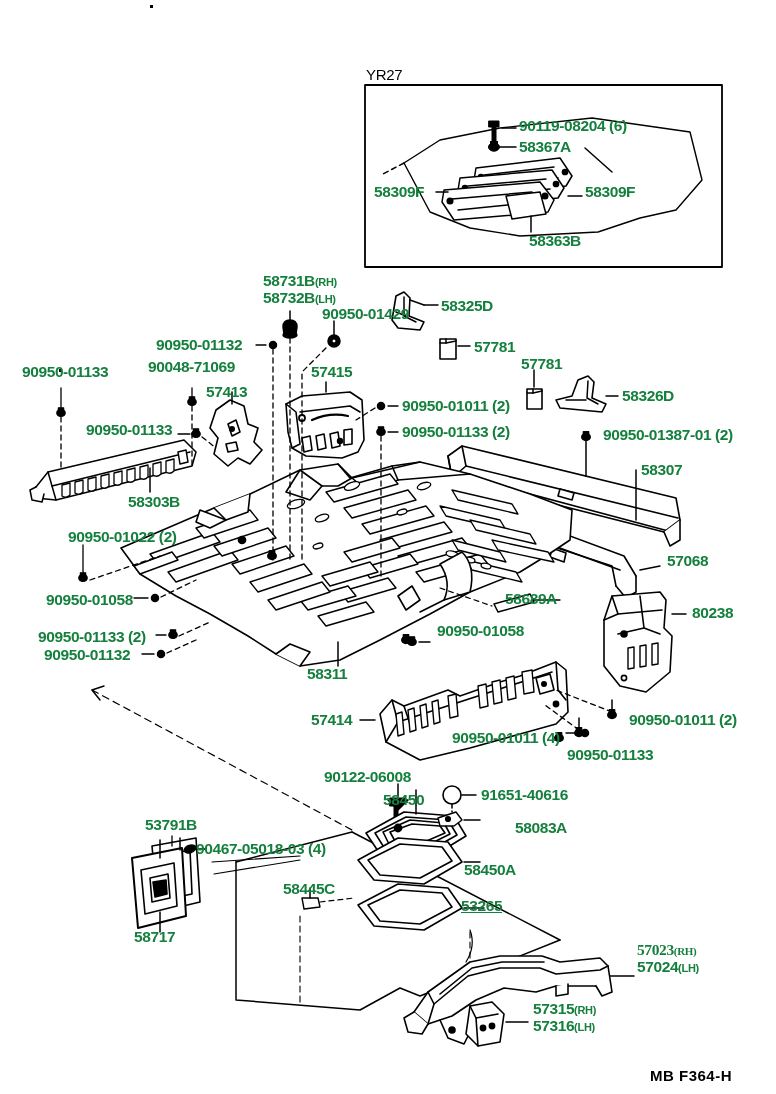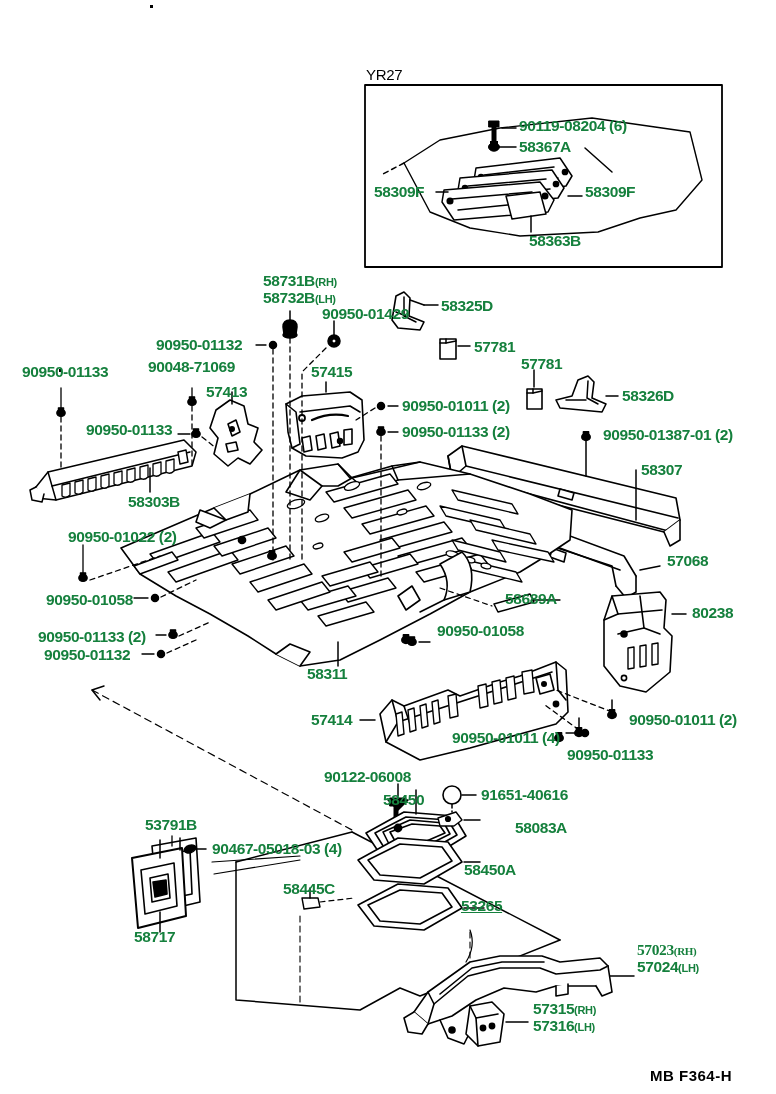--- a/index.html
+++ b/index.html
@@ -541,7 +541,7 @@
 <div class="lbl" style="left:487px;top:819px;margin-left:28px;">58083A</div>
 <div class="lbl" style="left:464px;top:861px;">58450A</div>
 <div class="lbl" style="left:145px;top:816px;">53791B</div>
-<div class="lbl" style="left:212px;top:840px;">90467-05018-03 (4)</div>
+<div class="lbl" style="left:196px;top:840px;">90467-05018-03 (4)</div>
 <div class="lbl" style="left:283px;top:880px;">58445C</div>
 <div class="lbl" style="left:461px;top:897px;text-decoration:underline;">53265</div>
 <div class="lbl" style="left:134px;top:928px;">58717</div>

